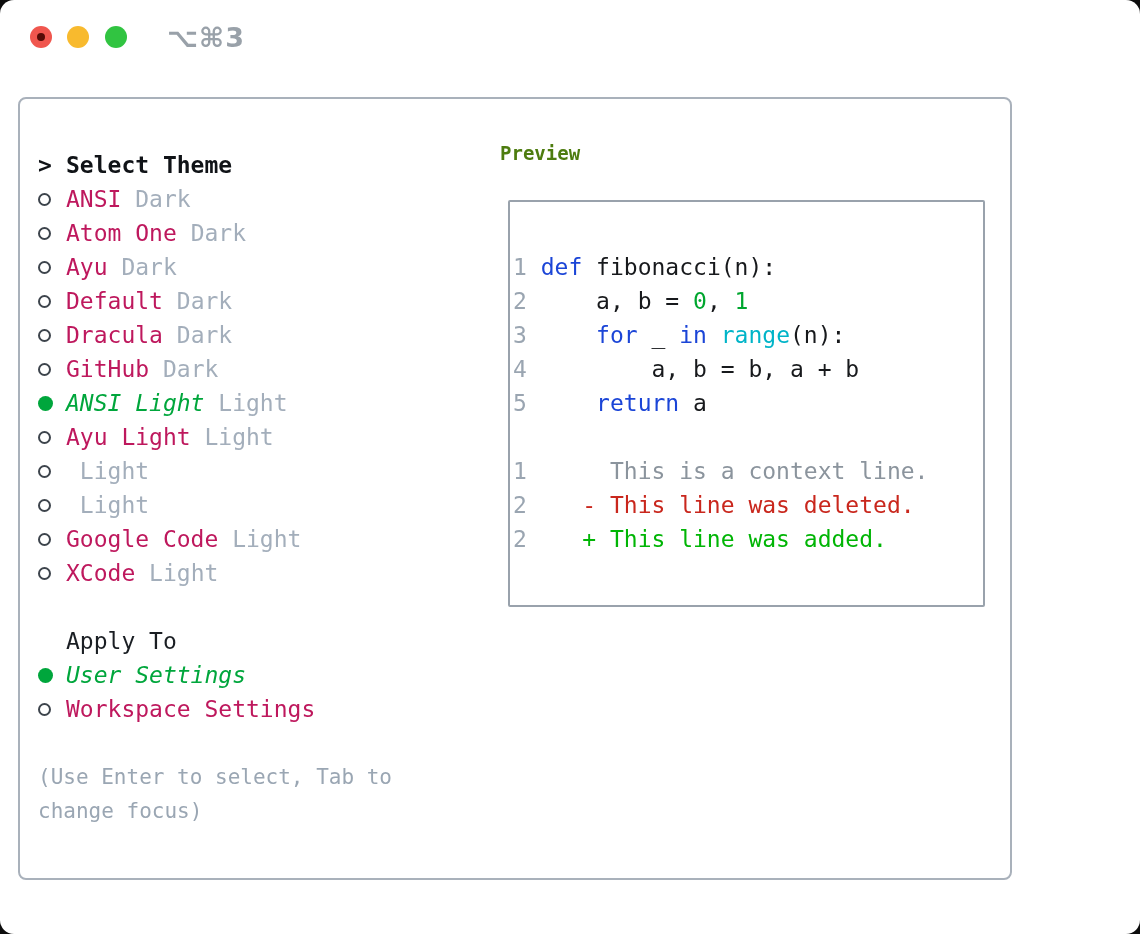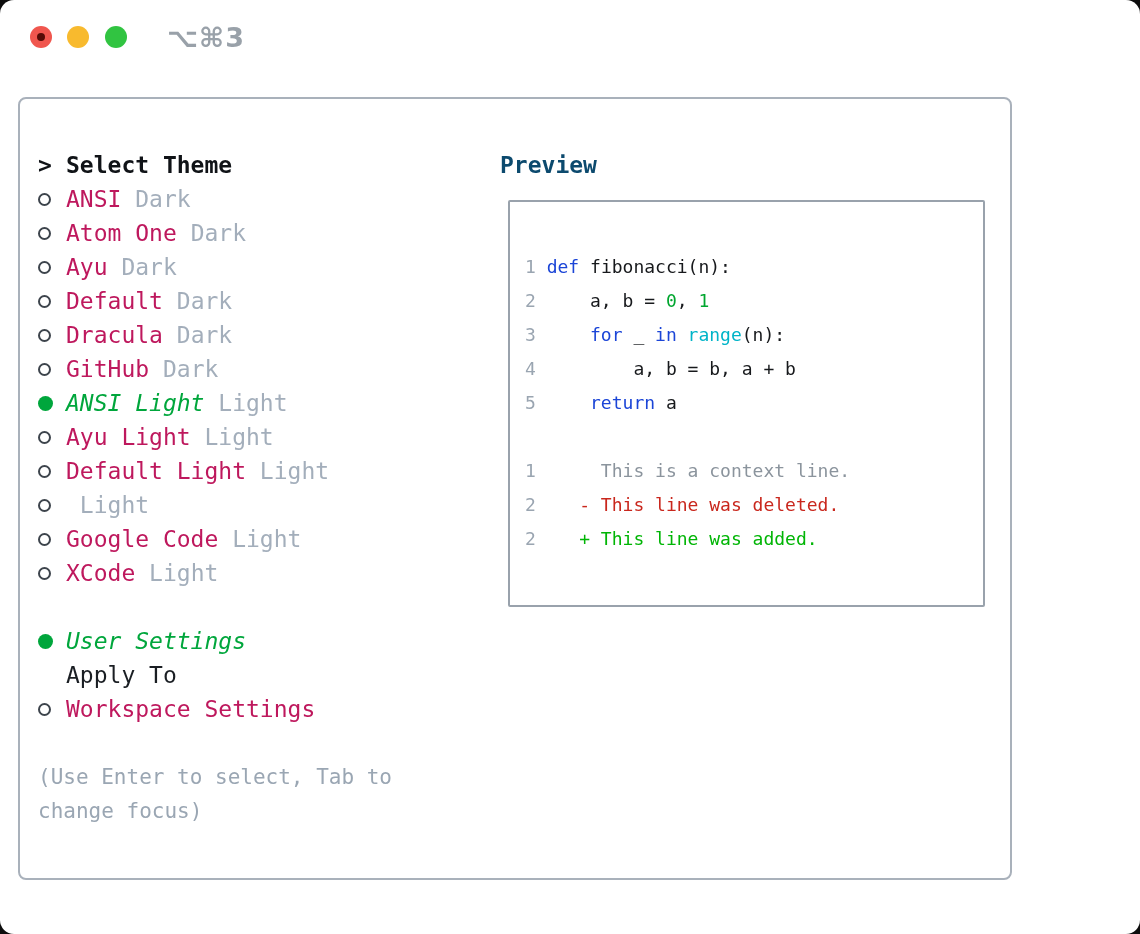--- a/index.html
+++ b/index.html
@@ -47,8 +47,8 @@
   }
   
   .preview-hdr{
-    position:absolute;left:500px;top:148px;height:34px;display:flex;align-items:center;
-    font-size:23px;font-weight:bold;color:#0c4a6e;
+    position:absolute;left:500px;top:136px;height:34px;display:flex;align-items:center;
+    font-size:19px;font-weight:bold;color:#4d7c0f;
   }
   .code{position:absolute;left:525px;top:250px;font-size:18px;line-height:34px;}
   .cl{white-space:pre;height:34px;}

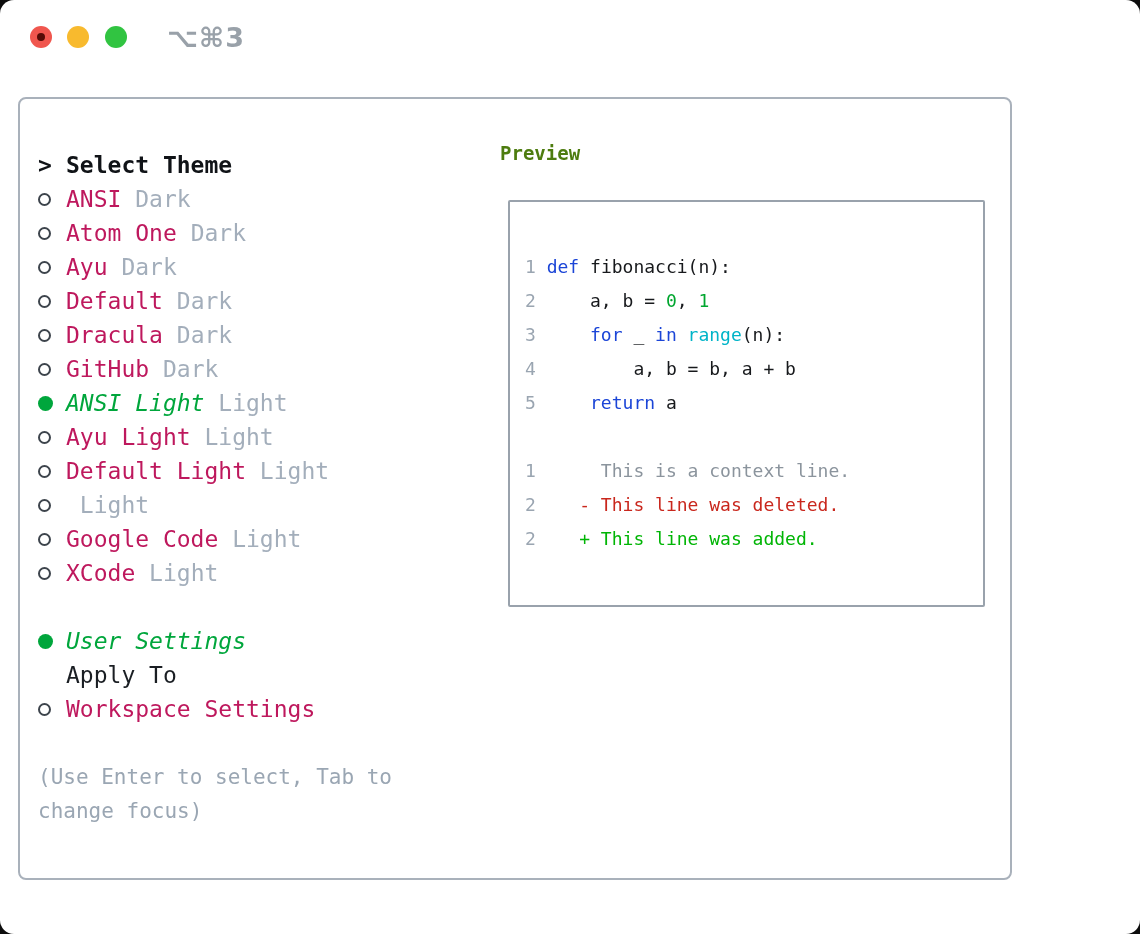--- a/index.html
+++ b/index.html
@@ -50,7 +50,7 @@
     position:absolute;left:500px;top:136px;height:34px;display:flex;align-items:center;
     font-size:19px;font-weight:bold;color:#4d7c0f;
   }
-  .code{position:absolute;left:525px;top:250px;font-size:18px;line-height:34px;}
+  .code{position:absolute;left:513px;top:250px;font-size:23px;line-height:34px;}
   .cl{white-space:pre;height:34px;}
   .ln{color:#9aa5b1;}
   .tk-plain{color:#17191c;}

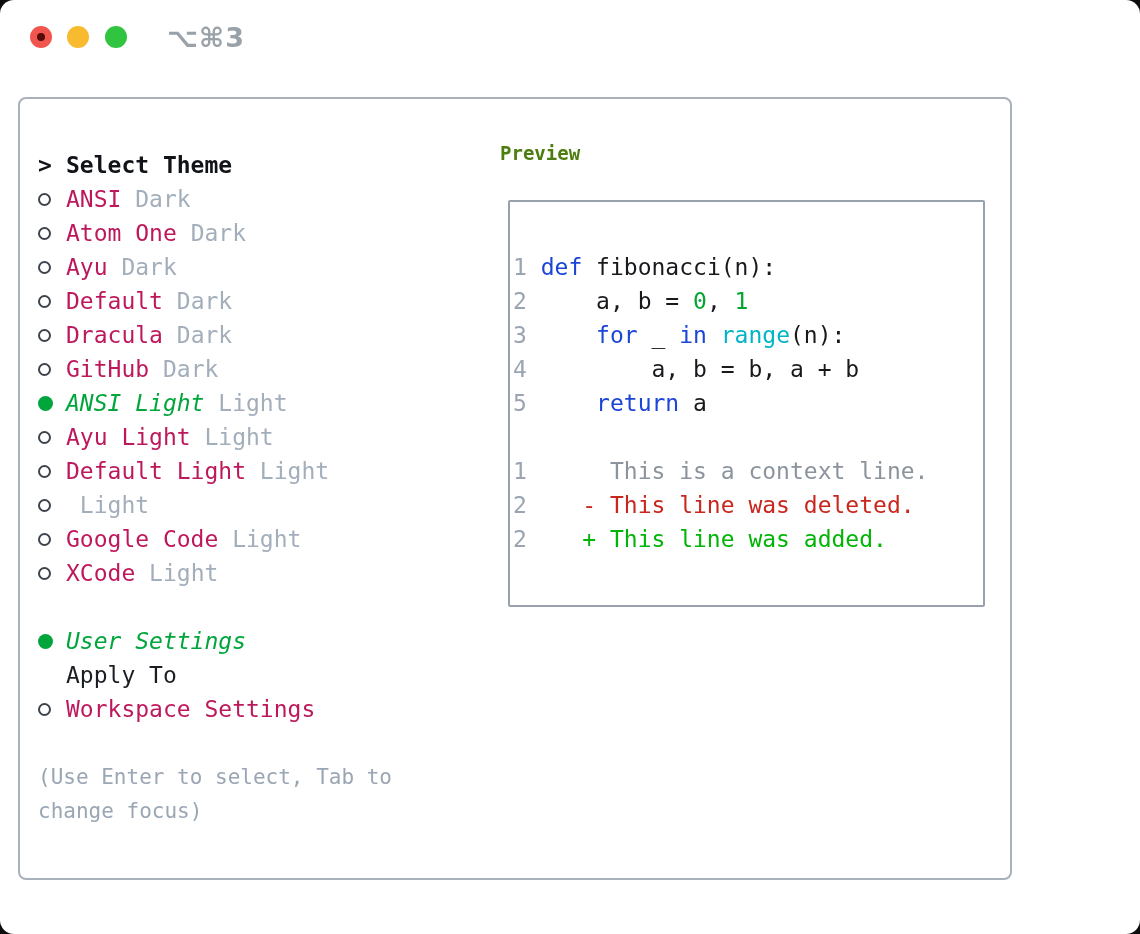--- a/index.html
+++ b/index.html
@@ -142,7 +142,6 @@
         <span class="marker-col">
           <span class="dot"></span>
         </span>
-        <span class="nm">Default Light</span>
         <span class="tg"> Light</span>
       </div>
       <div class="row">

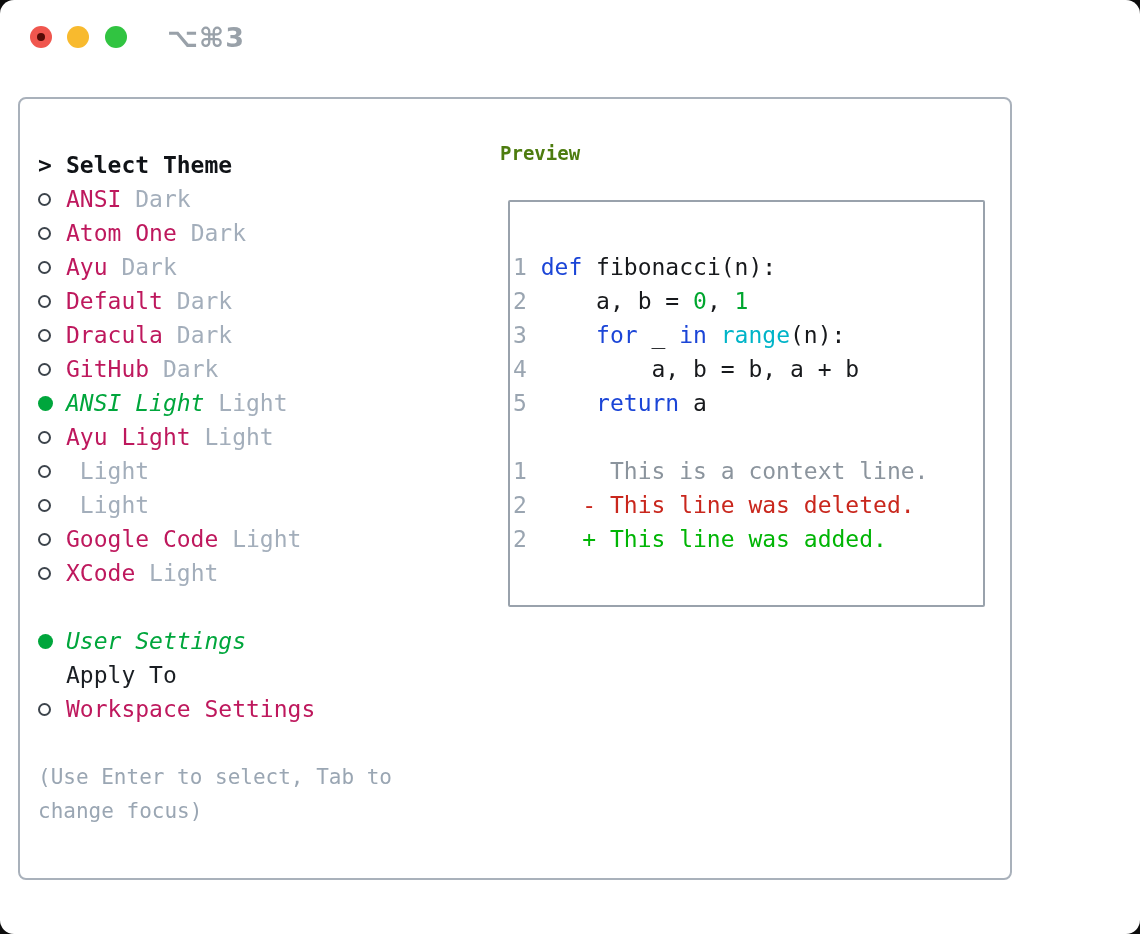--- a/index.html
+++ b/index.html
@@ -168,15 +168,15 @@
 
   <div class="apply">
     <div class="row">
-        <span class="marker-col">
-          <span class="dot filled"></span>
-        </span>
-        <span class="nm sel">User Settings</span>
-      </div>
-  <div class="row">
       <span class="marker-col"></span>
       <span class="apply-hdr">Apply To</span>
     </div>
+  <div class="row">
+        <span class="marker-col">
+          <span class="dot filled"></span>
+        </span>
+        <span class="nm sel">User Settings</span>
+      </div>
       <div class="row">
         <span class="marker-col">
           <span class="dot"></span>

